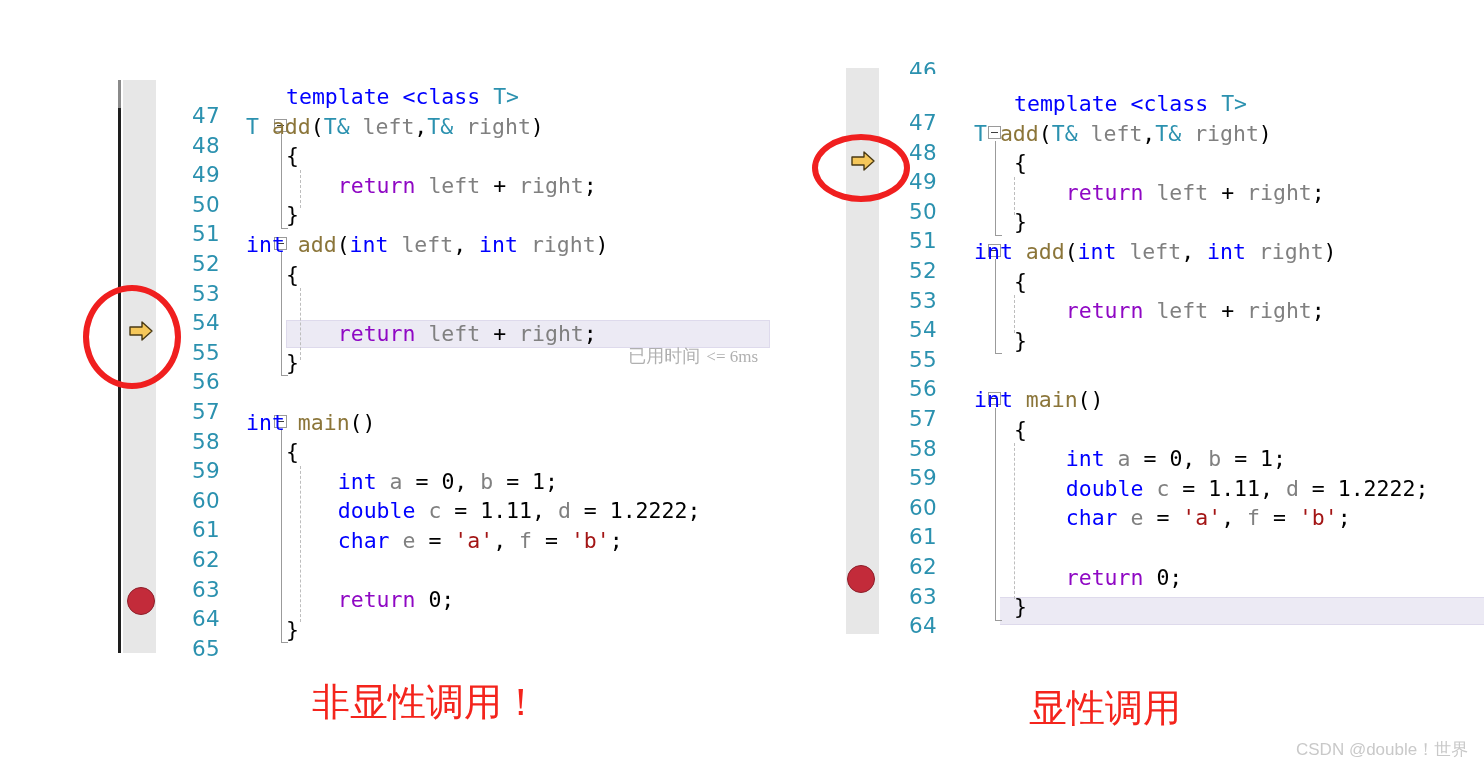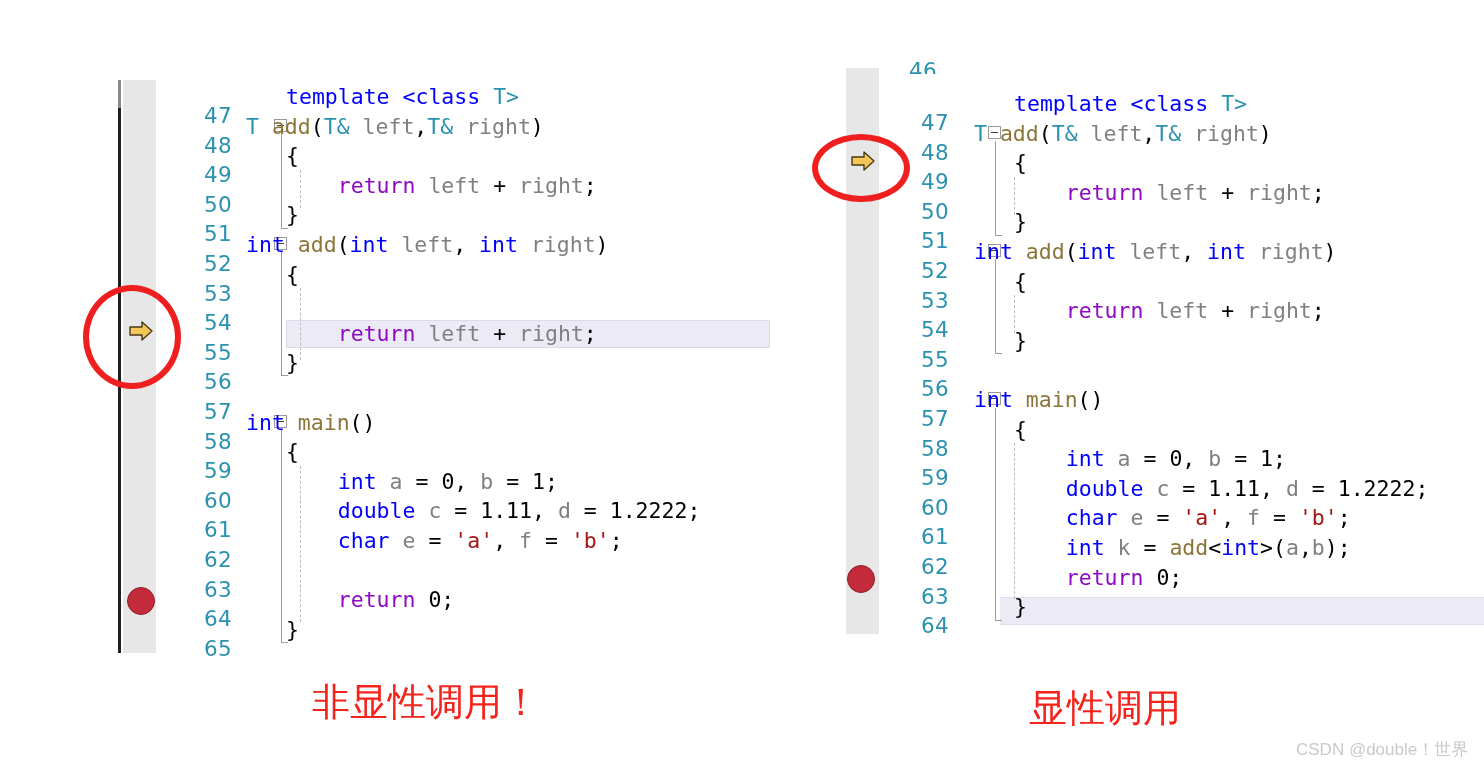--- a/index.html
+++ b/index.html
@@ -21,7 +21,7 @@
 
   .row{position:relative;height:29.6px;white-space:pre;}
   .lineno{
-    position:absolute;left:12px;width:48px;text-align:right;
+    position:absolute;left:0;width:48px;text-align:right;
     color:#2b91af;font-size:21.5px;font-family:"DejaVu Sans", sans-serif;
     line-height:29.6px;letter-spacing:0.3px;
   }

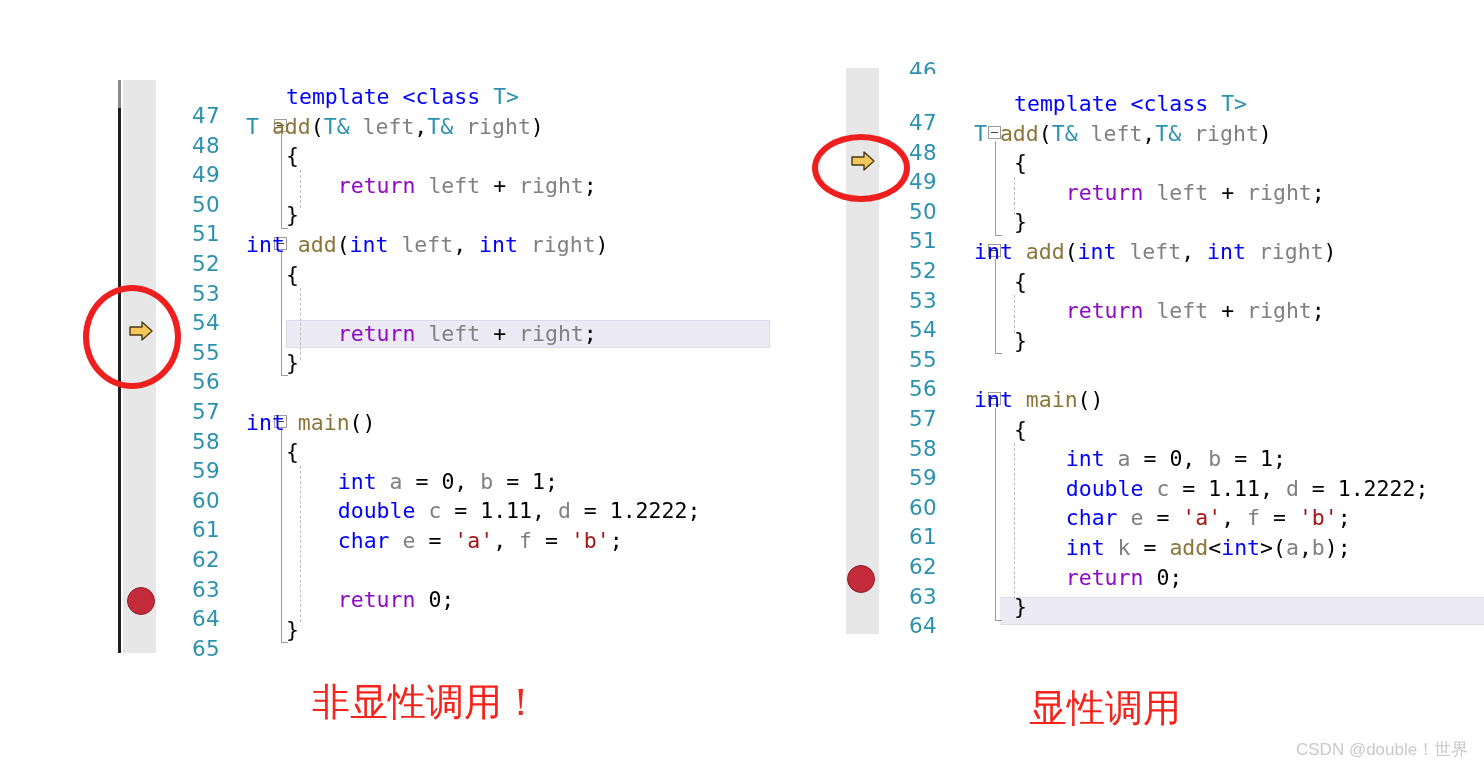--- a/index.html
+++ b/index.html
@@ -206,6 +206,9 @@
       </div>
     </div>
 
+    <div class="annot" style="left:594px;top:323px;">
+      <span>已用时间</span><span class="ms" style="margin-left:6px;">&lt;= 6ms</span>
+    </div>
 
     <div class="arrow" style="left:128px;top:318px;width:26px;height:26px;">
       <svg width="26" height="26" viewBox="0 0 26 26" aria-hidden="true">

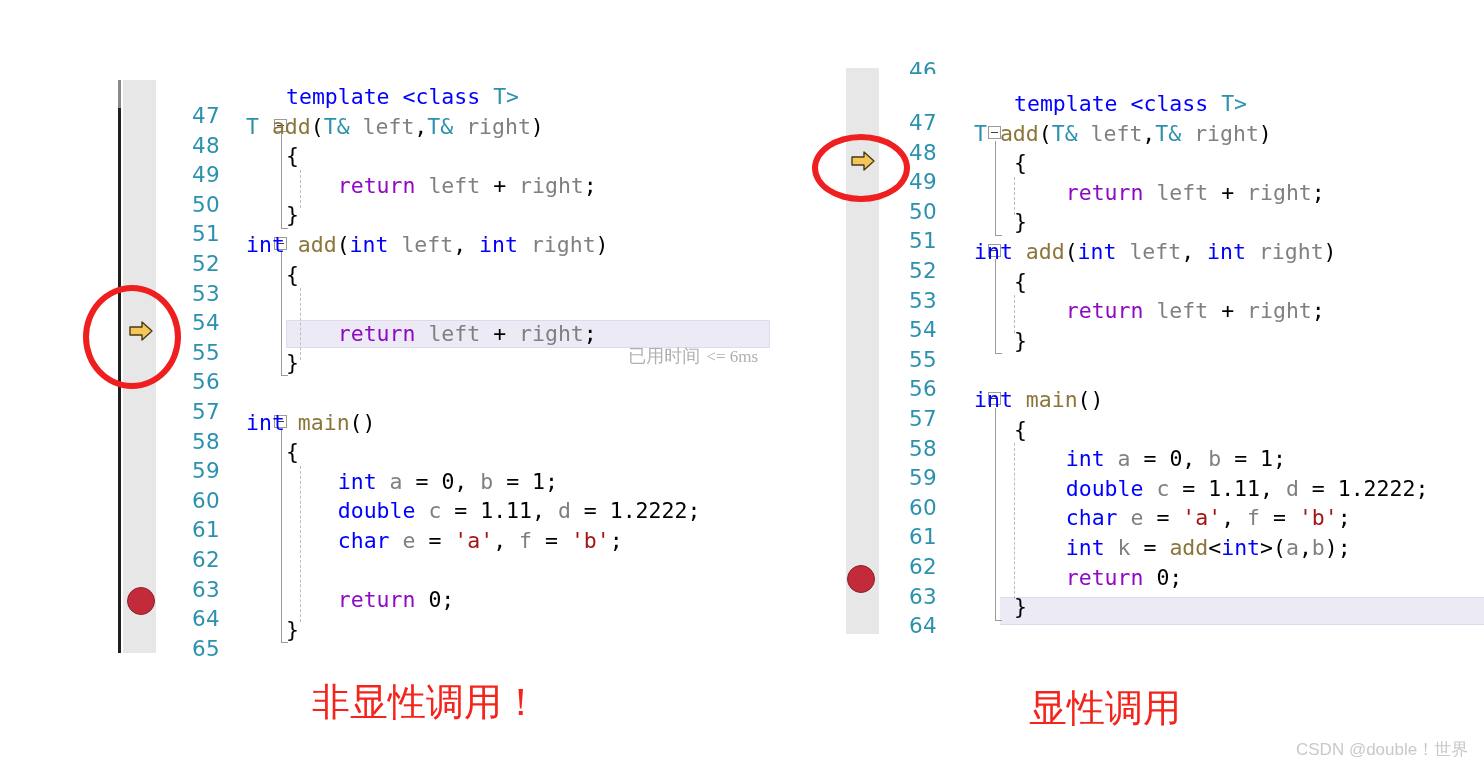--- a/index.html
+++ b/index.html
@@ -322,7 +322,6 @@
 
       <div class="row">
         <span class="lineno">62</span>
-        <span class="txt" style="left:116px;">    <span class="kw">int</span> <span class="id">k</span> <span class="pl">=</span> <span class="fn">add</span><span class="br">&lt;</span><span class="kw">int</span><span class="br">&gt;(</span><span class="id">a</span><span class="br">,</span><span class="id">b</span><span class="br">);</span></span>
       </div>
 
       <div class="row">

